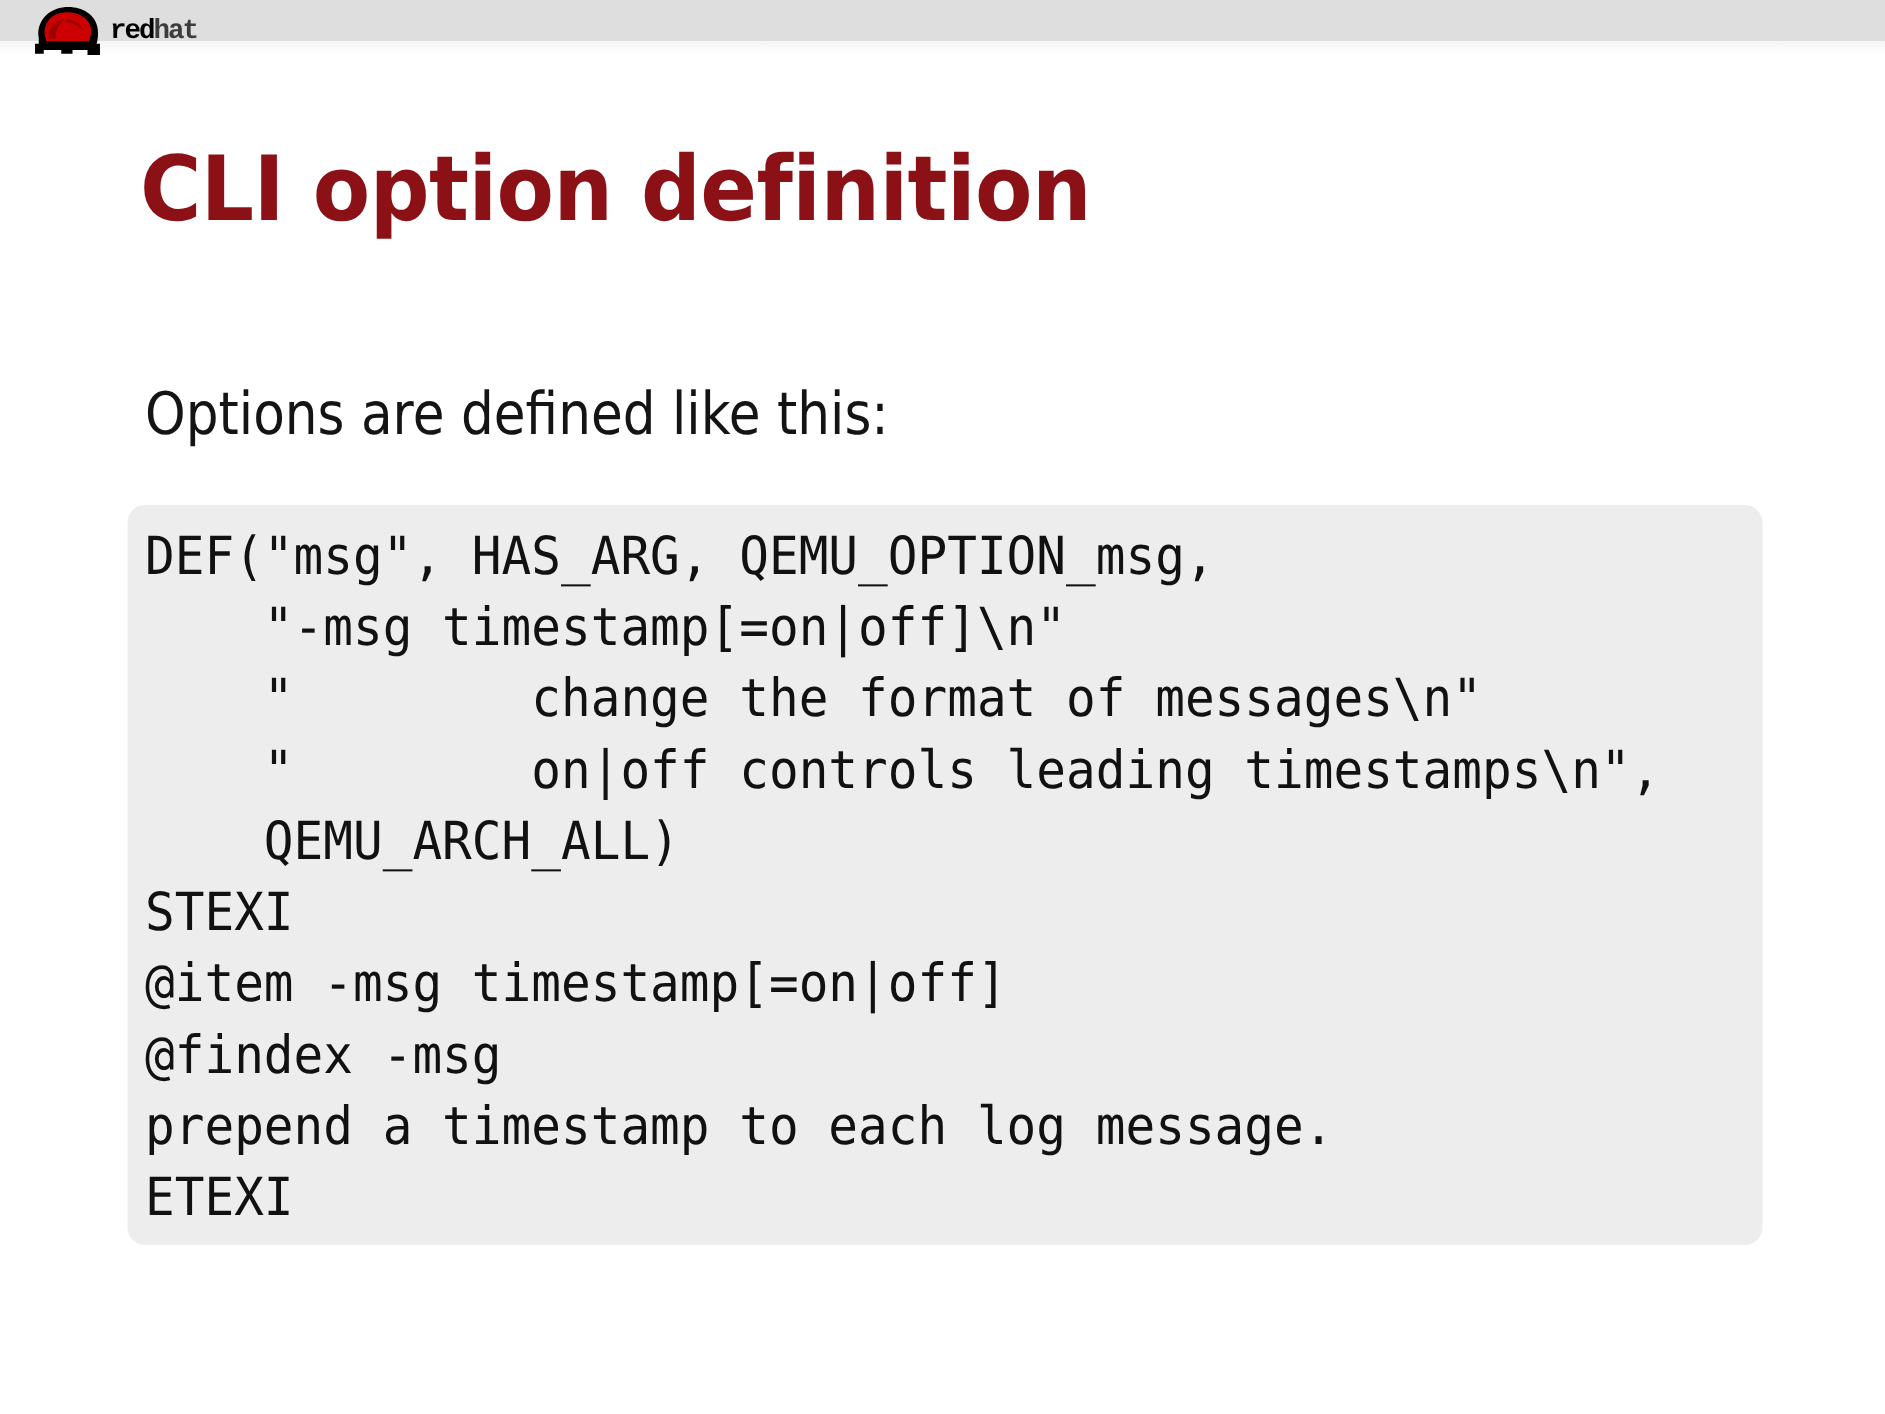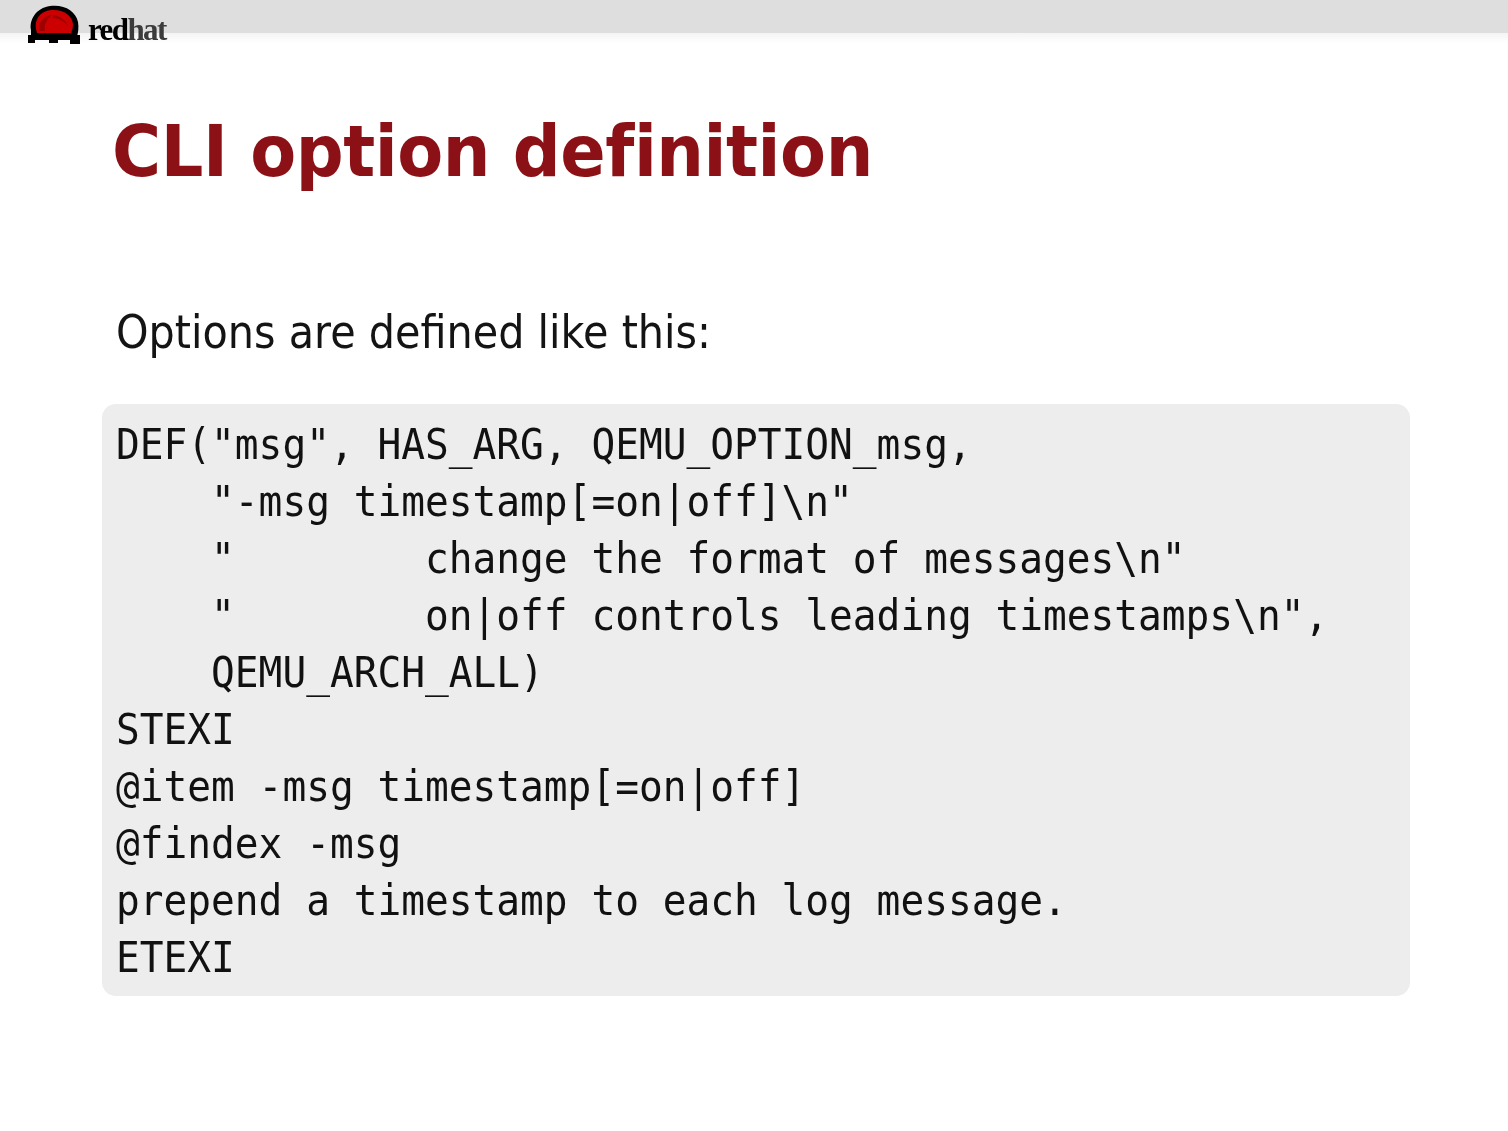--- a/index.html
+++ b/index.html
@@ -49,9 +49,9 @@
   .logo-word {
     margin-left: 2px;
     margin-top: 12px;
-    font-family: Liberation Serif, serif;
+    font-family: Liberation Mono, monospace;
     font-weight: bold;
-    font-size: 31px;
+    font-size: 22px;
     letter-spacing: -1.6px;
     line-height: 1;
     white-space: nowrap;

